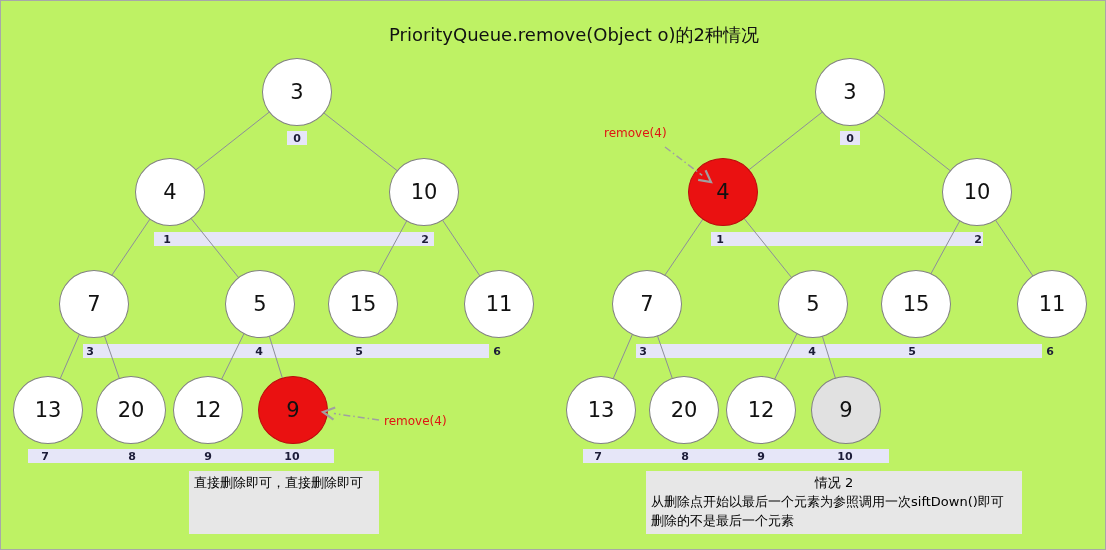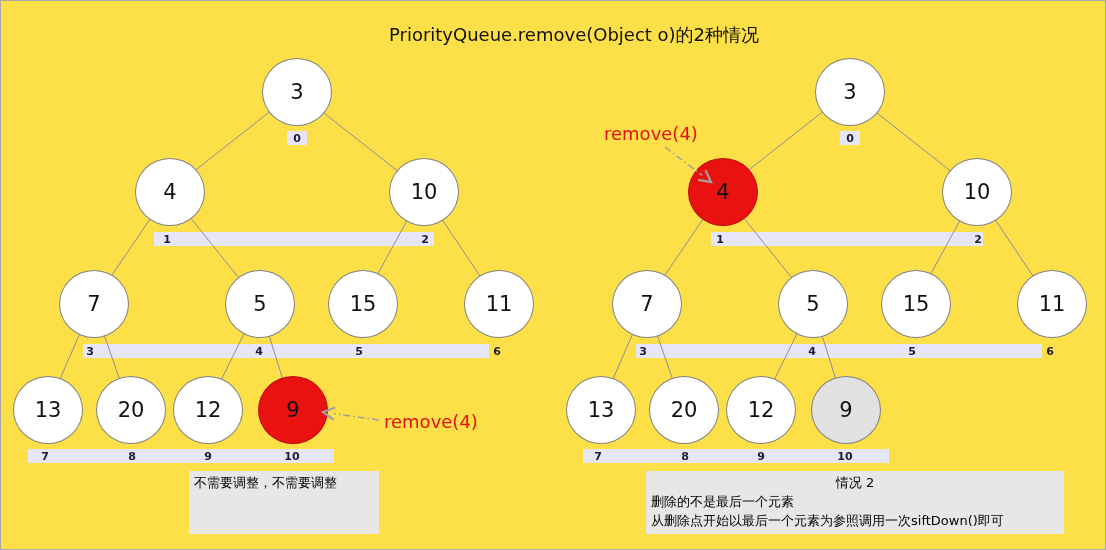--- a/index.html
+++ b/index.html
@@ -4,7 +4,7 @@
 <style>
   html,body{margin:0;padding:0;background:#fff;}
   .canvas{
-    position:relative;width:1106px;height:550px;background:#fde047;
+    position:relative;width:1106px;height:550px;background:#bef264;
     border:1px solid #a8a8a8;box-sizing:border-box;overflow:hidden;
     font-family:"DejaVu Sans","Liberation Sans",sans-serif;
     padding-left:8px;

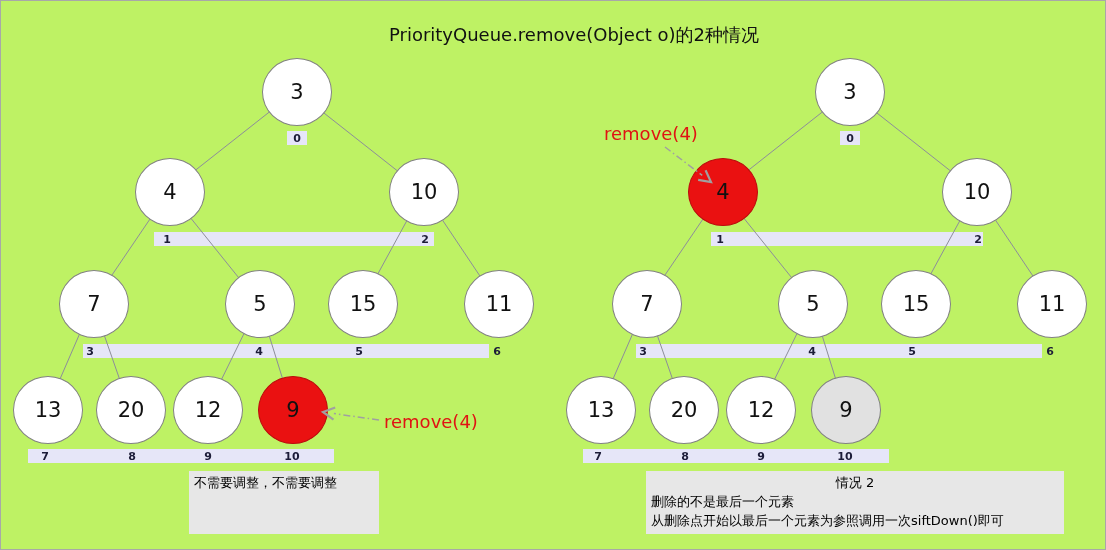--- a/index.html
+++ b/index.html
@@ -30,7 +30,7 @@
   .node.highlight-red{background:#ea1111;border-color:#bb0c0c;}
   .node.highlight-gray{background:#e1e1e1;}
   .remove-label{
-    position:absolute;transform:translateY(-50%);font-size:18px;
+    position:absolute;transform:translateY(-50%);font-size:12px;
     color:#e01313;z-index:5;white-space:nowrap;
   }
   .caption{

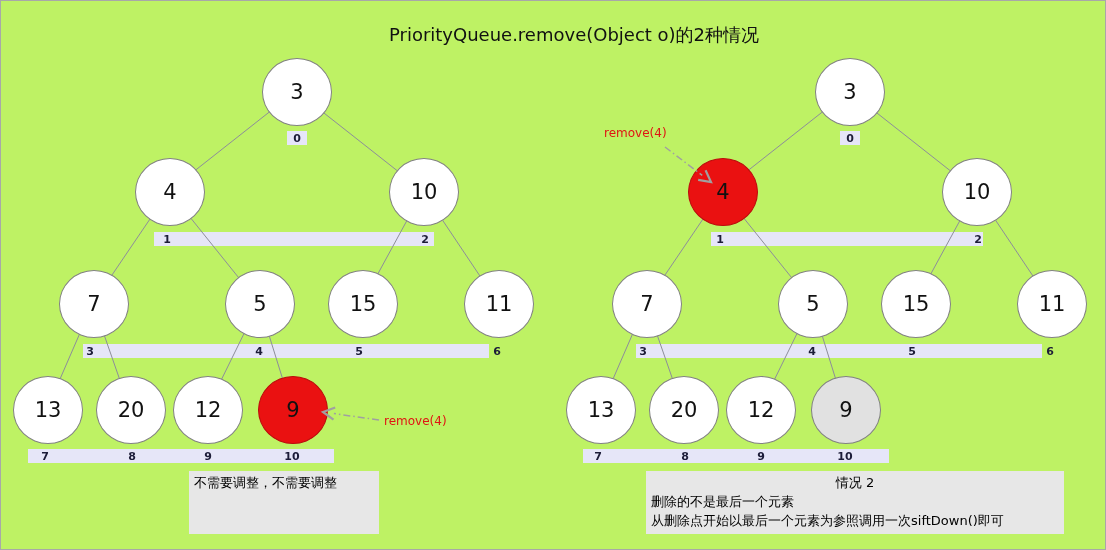--- a/index.html
+++ b/index.html
@@ -81,7 +81,7 @@
   <div class="remove-label" id="remove-label-1" style="left: 603px; top: 132px; color: rgb(224, 19, 19);">remove(4)</div>
 
   <div class="caption" id="caption-0">
-    <div class="caption-line">不需要调整，不需要调整</div>
+    <div class="caption-line">直接删除即可，直接删除即可</div>
   </div>
   <div class="caption" id="caption-1">
     <div class="caption-heading">情况 2</div>

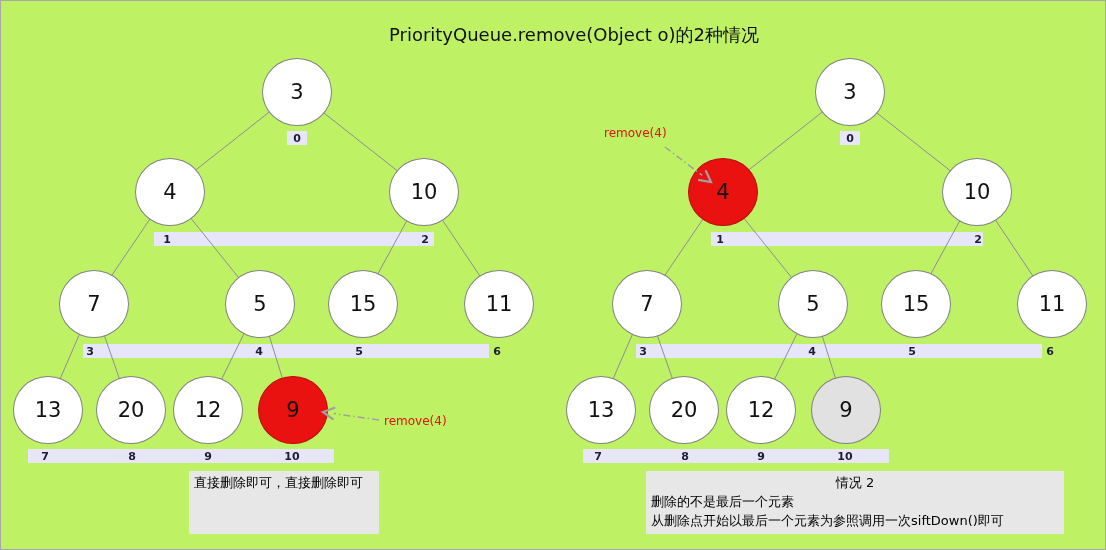--- a/index.html
+++ b/index.html
@@ -40,7 +40,7 @@
   .caption-heading{text-align:center;}
   .caption-line{text-align:left;white-space:nowrap;}
   #caption-0{left:188px;top:470px;width:190px;min-height:63px;}
-  #caption-1{left:645px;top:470px;width:418px;min-height:63px;}
+  #caption-1{left:645px;top:470px;width:376px;min-height:63px;}
 </style>
 </head>
 <body>

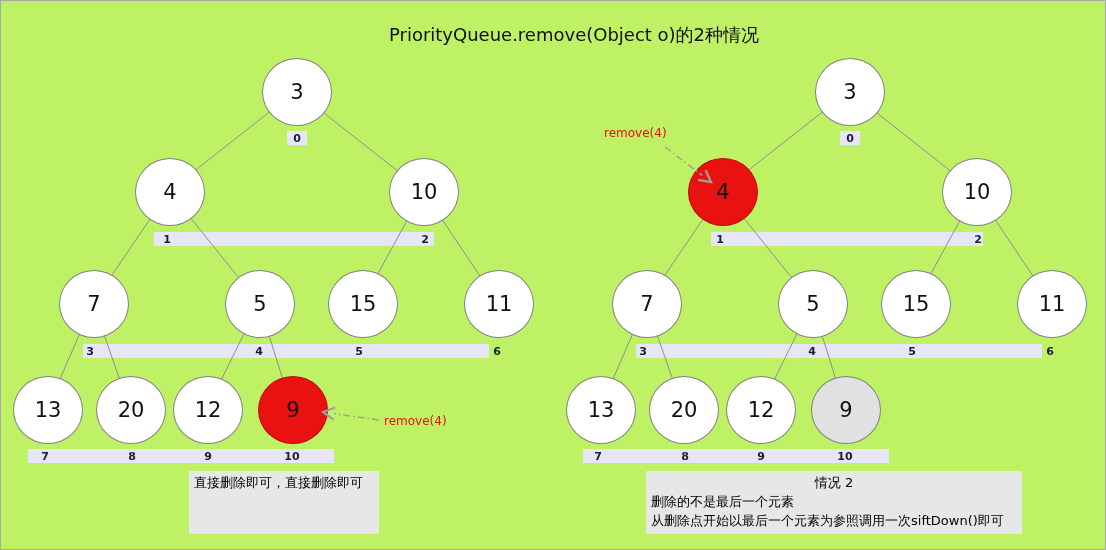--- a/index.html
+++ b/index.html
@@ -85,8 +85,8 @@
   </div>
   <div class="caption" id="caption-1">
     <div class="caption-heading">情况 2</div>
+    <div class="caption-line">从删除点开始以最后一个元素为参照调用一次siftDown()即可</div>
     <div class="caption-line">删除的不是最后一个元素</div>
-    <div class="caption-line">从删除点开始以最后一个元素为参照调用一次siftDown()即可</div>
   </div>
 <div class="band" style="left: 286px; top: 130px; width: 20px; background: rgb(230, 230, 248);"></div>
     <span class="index-label" style="left: 296px; top: 137px; color: rgb(28, 28, 56);">0</span>

